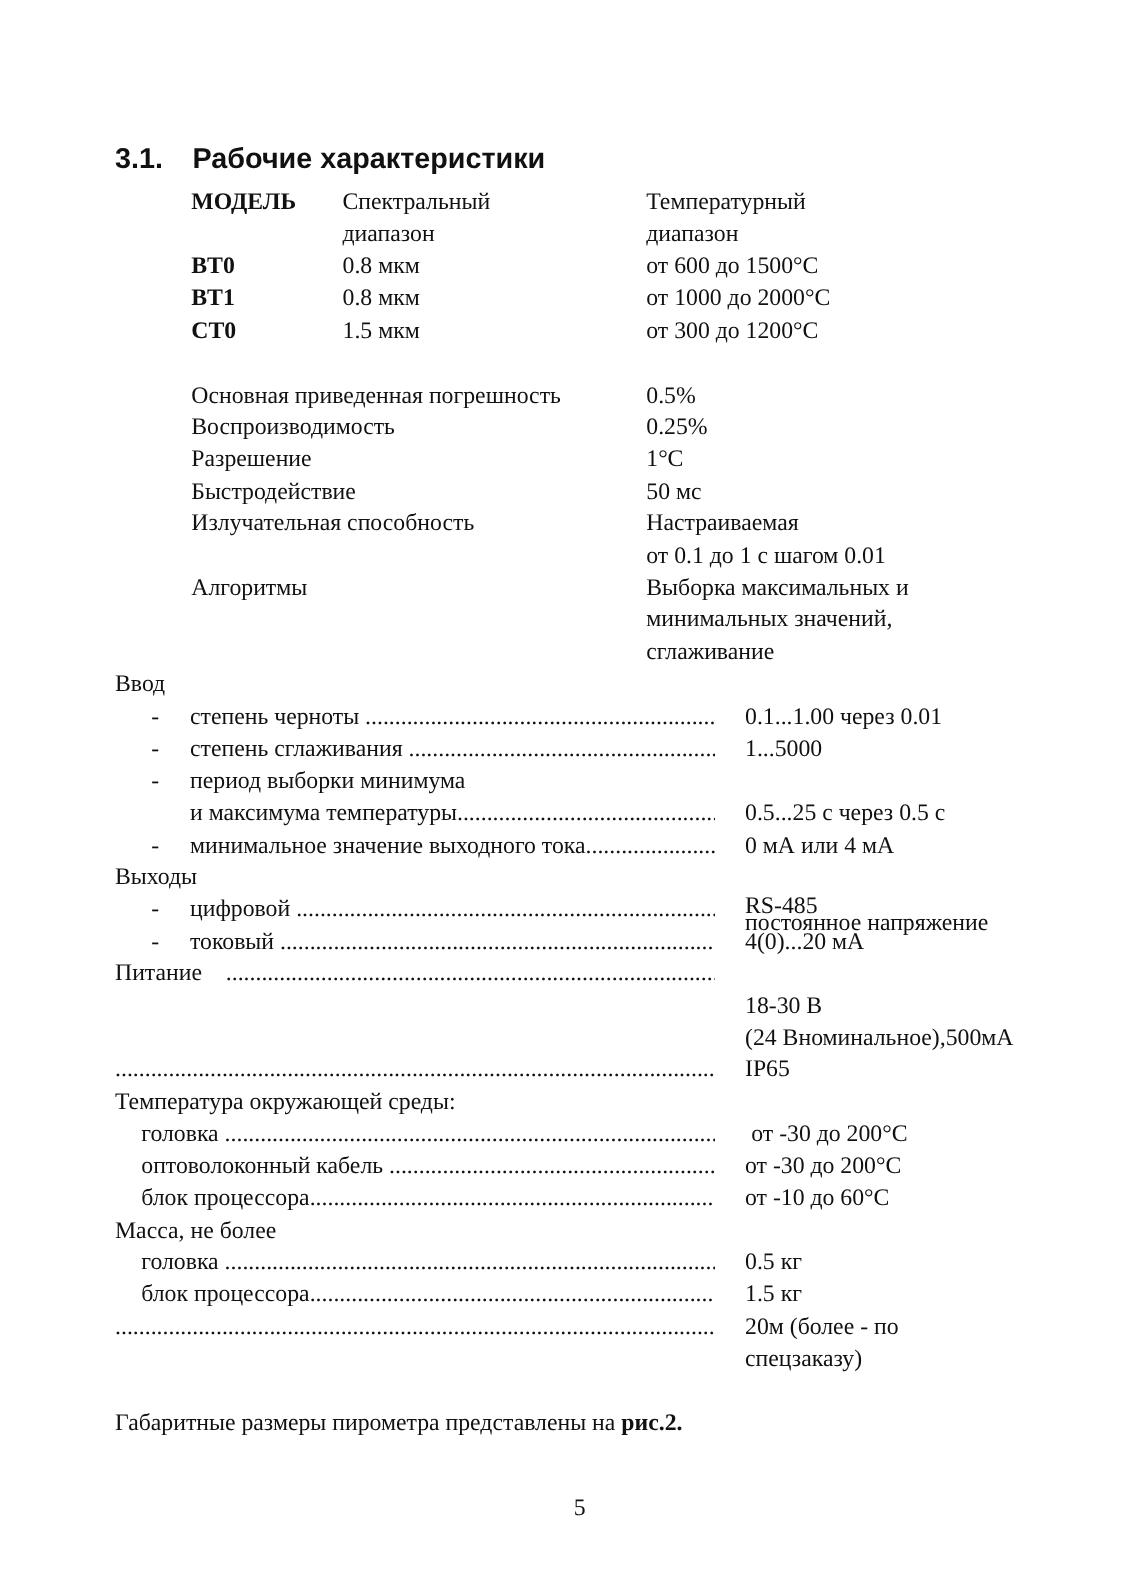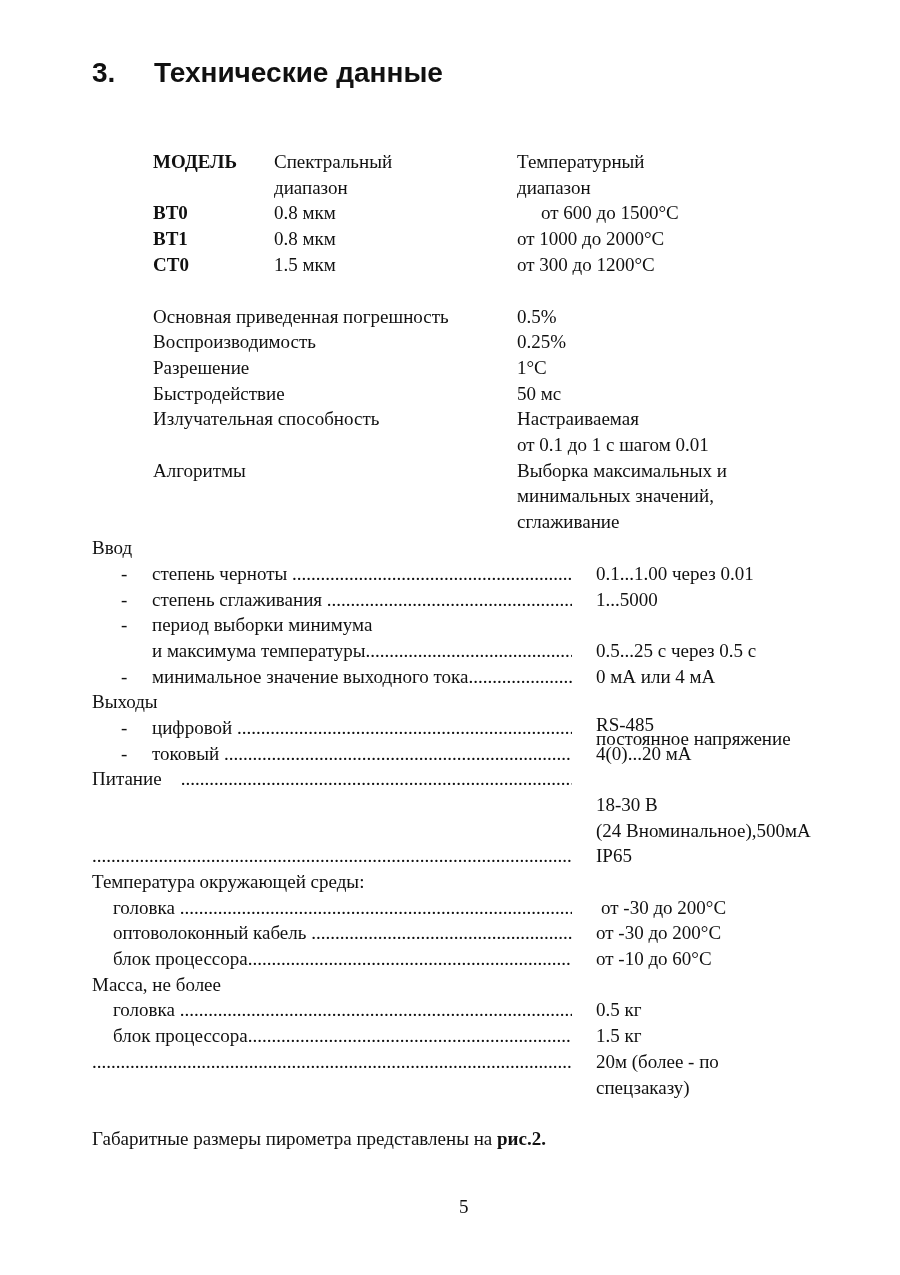--- a/index.html
+++ b/index.html
@@ -20,9 +20,6 @@
 
 <div class="page">
 
-  <div class="h1">
-    <span class="num" data-bind="section.number">3.</span><span data-bind="section.title">Технические  данные</span>
-  </div>
 
 
   <div>

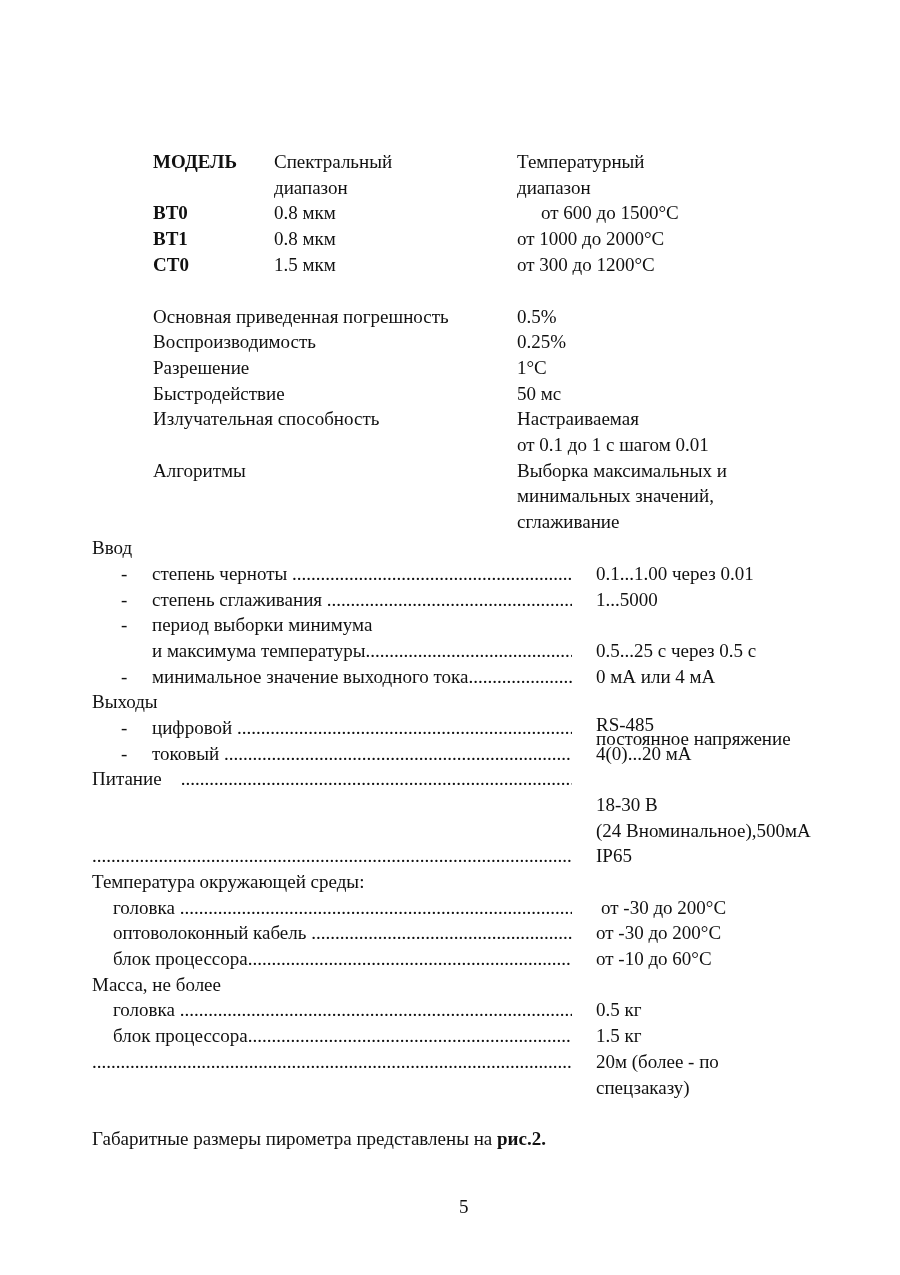--- a/index.html
+++ b/index.html
@@ -21,6 +21,9 @@
 <div class="page">
 
 
+  <div class="h2">
+    <span class="num" data-bind="subsection.number">3.1.</span><span data-bind="subsection.title">Рабочие  характеристики</span>
+  </div>
 
   <div>
     <span class="abs ser b" style="left:153px; top:149px;" data-bind="models_table.headers.model">МОДЕЛЬ</span>

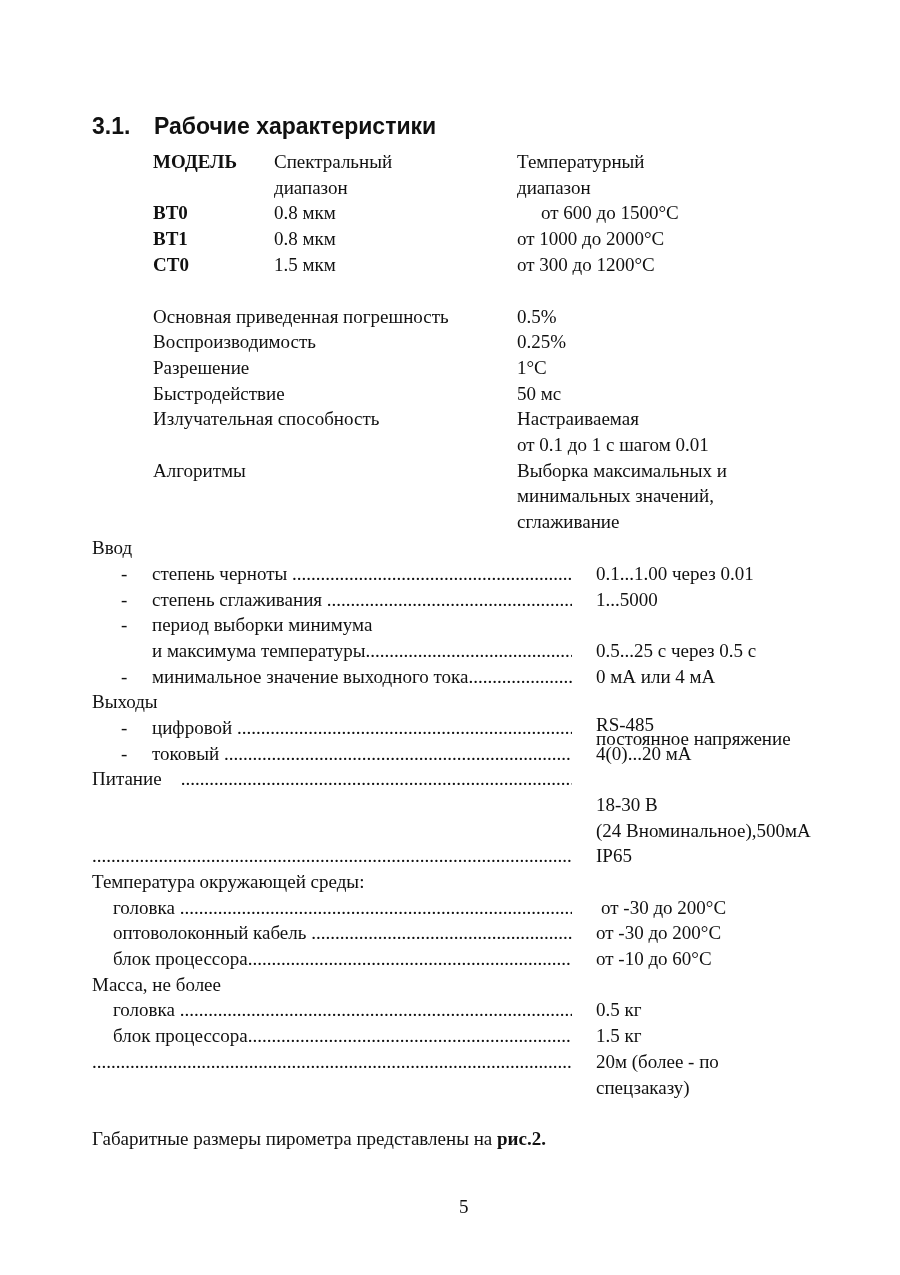--- a/index.html
+++ b/index.html
@@ -35,7 +35,7 @@
     <div>
       <span class="abs ser b" style="left:153px; top:200px;" data-bind="models_table.rows.0.model">BT0</span>
       <span class="abs ser" style="left:274px; top:200px;" data-bind="models_table.rows.0.spectral">0.8 мкм</span>
-      <span class="abs ser" style="left:517px; top:200px;margin-left:24px;" data-bind="models_table.rows.0.temperature">от 600 до 1500°C</span>
+      <span class="abs ser" style="left:517px; top:200px;" data-bind="models_table.rows.0.temperature">от 600 до 1500°C</span>
     </div>
     <div>
       <span class="abs ser b" style="left:153px; top:226px;" data-bind="models_table.rows.1.model">BT1</span>

